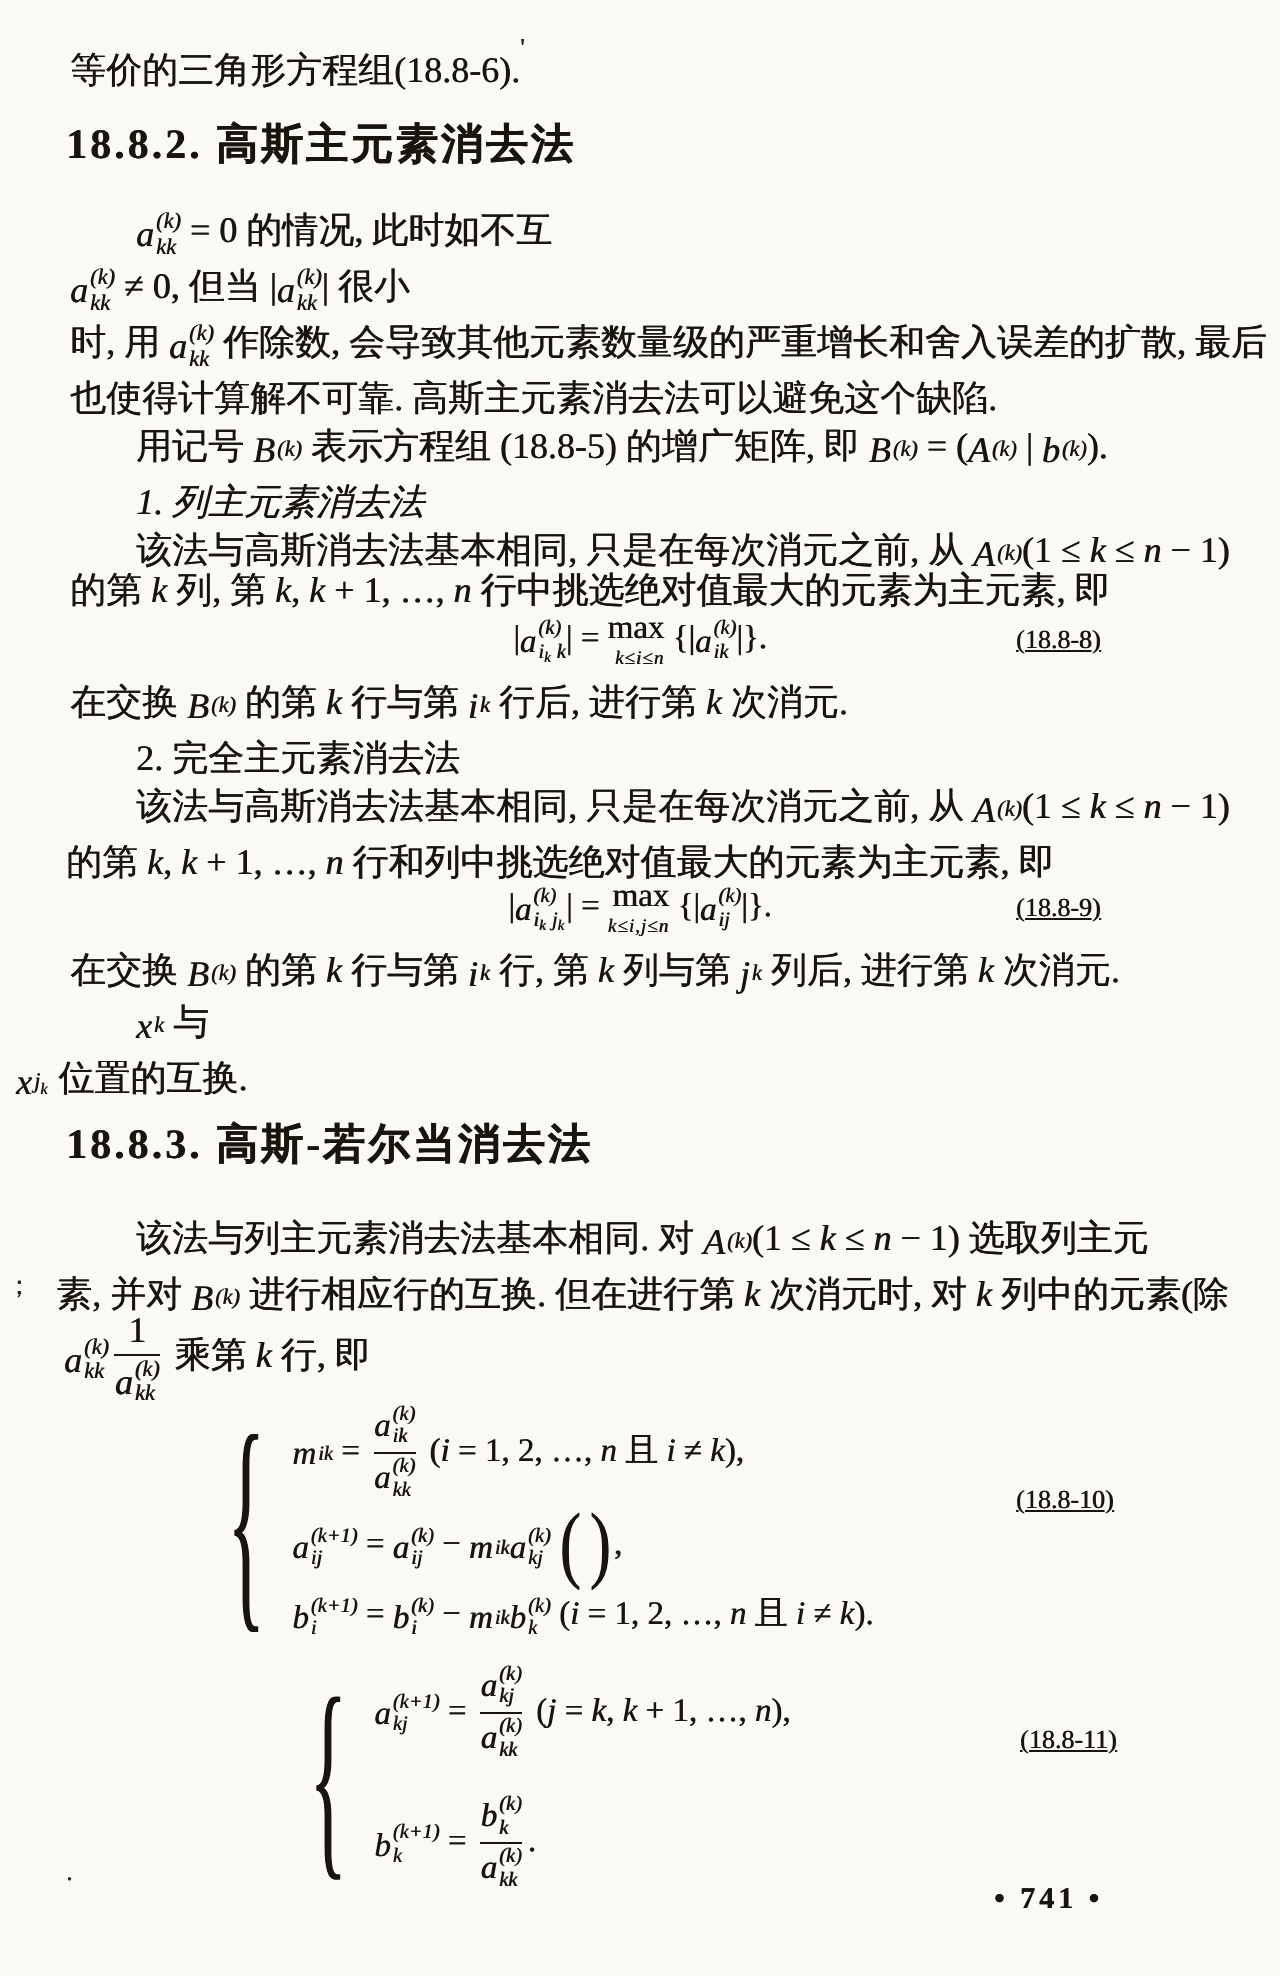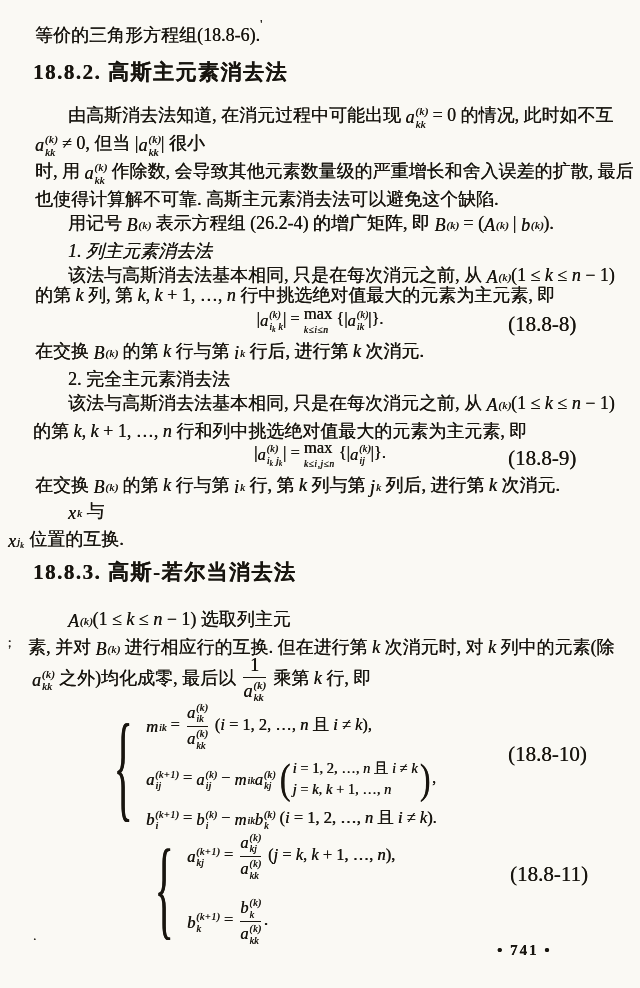--- a/index.html
+++ b/index.html
@@ -49,7 +49,7 @@
   <div id="doc">
       <div class="line" style="left: 35px; top: 24px;"><span class="t">等价的三角形方程组(18.8-6).</span></div>
       <h2 class="heading" style="left: 33px; top: 58px; text-align: center;"><span class="t">18.8.2. 高斯主元素消去法</span></h2>
-      <div class="line" style="left: 68px; top: 104px;"><span class="t">由高斯消去法知道, 在消元过程中可能出现 </span><span class="ss">
+      <div class="line" style="left: 68px; top: 104px;"><span class="ss">
           <span class="base">a</span>
           <span class="col">
             <span class="csup">(k)</span>

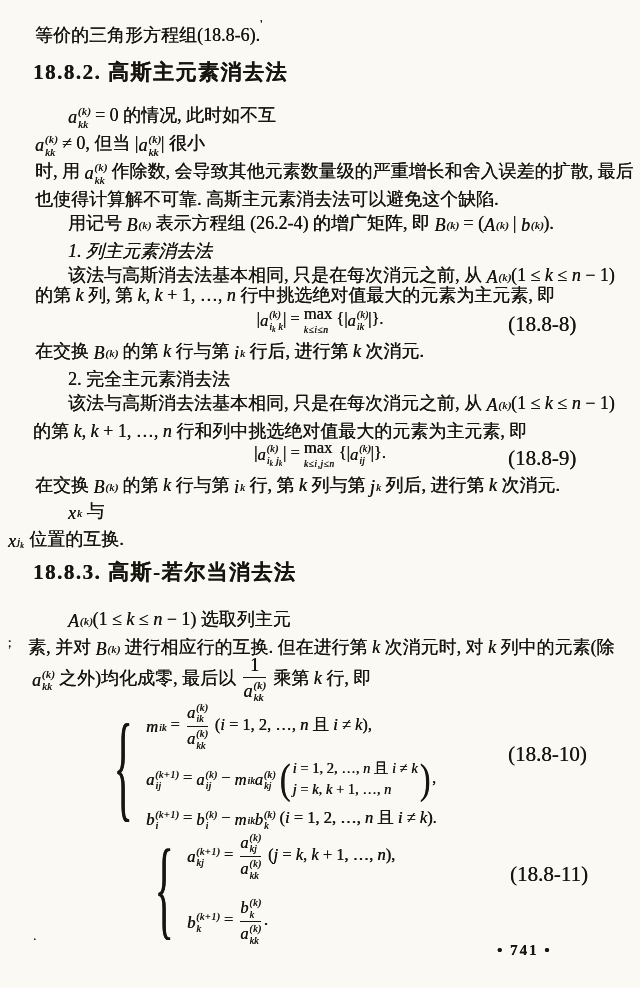--- a/index.html
+++ b/index.html
@@ -80,7 +80,7 @@
       <div class="line" style="left: 68px; top: 212px;"><span class="t">用记号 </span><span class="ss">
           <span class="base">B</span>
           <span class="sp">(k)</span>
-        </span><span class="t"> 表示方程组 (26.2-4) 的增广矩阵, 即 </span><span class="ss">
+        </span><span class="t"> 表示方程组 (18.8-5) 的增广矩阵, 即 </span><span class="ss">
           <span class="base">B</span>
           <span class="sp">(k)</span>
         </span><span class="t"> = (</span><span class="ss">

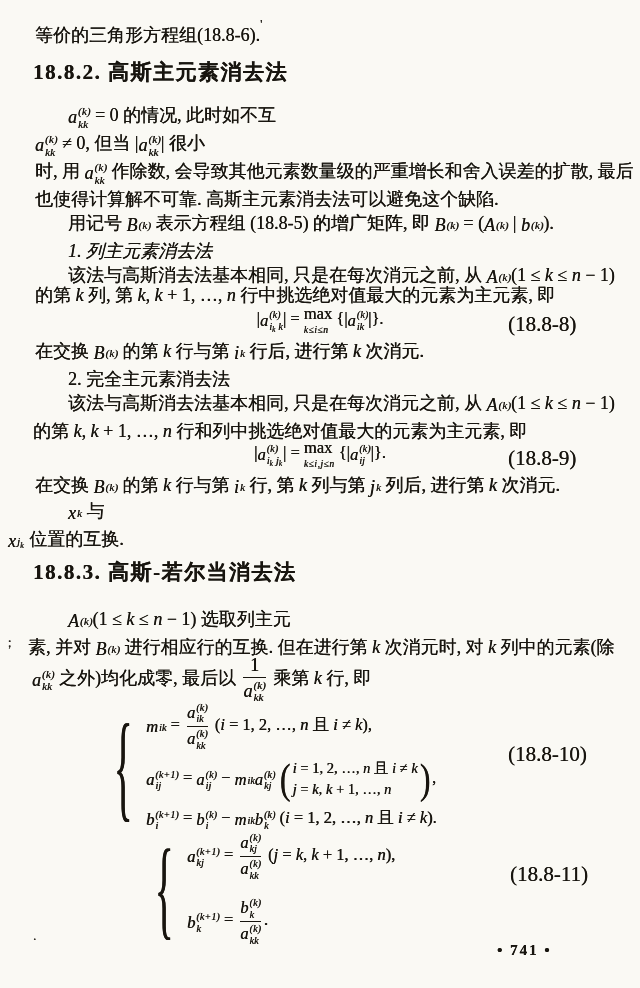--- a/index.html
+++ b/index.html
@@ -30,7 +30,7 @@
   .frac{display:inline-flex;flex-direction:column;align-items:center;vertical-align:middle;
         margin:0 3px;line-height:1.15;}
   .frac .fbar{align-self:stretch;height:1.3px;background:currentColor;margin:1px 0;}
-  .lim{display:inline-flex;flex-direction:column;align-items:flex-start;vertical-align:middle;line-height:1;}
+  .lim{display:inline-flex;flex-direction:column;align-items:flex-end;vertical-align:middle;line-height:1;}
   .lim .op{font-style:normal;}
   .lim .u{font-size:0.58em;font-style:italic;margin-top:2px;letter-spacing:0.5px;}
   .cases2{display:inline-flex;align-items:center;vertical-align:middle;margin-left:3px;}

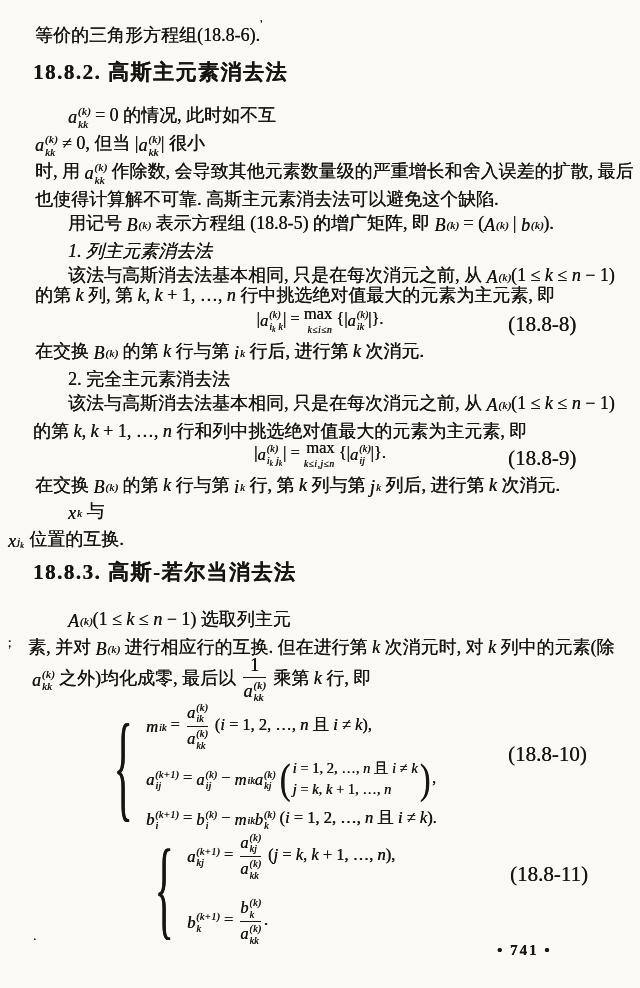--- a/index.html
+++ b/index.html
@@ -14,7 +14,7 @@
   .line{position:absolute;white-space:nowrap;font-size:18px;line-height:1.3;}
   .heading{position:absolute;white-space:nowrap;margin:0;font-size:21px;font-weight:bold;letter-spacing:1.5px;}
   .eqline{position:absolute;left:0;width:100%;text-align:center;font-size:16.5px;white-space:nowrap;}
-  .eqlabel{position:absolute;font-size:21px;white-space:nowrap;}
+  .eqlabel{position:absolute;font-size:13px;white-space:nowrap;text-decoration:underline;}
   .pagenum{position:absolute;left:497px;top:942px;font-size:15px;font-weight:bold;letter-spacing:2px;}
   .artifact{position:absolute;font-size:13px;color:#2b2822;}
 

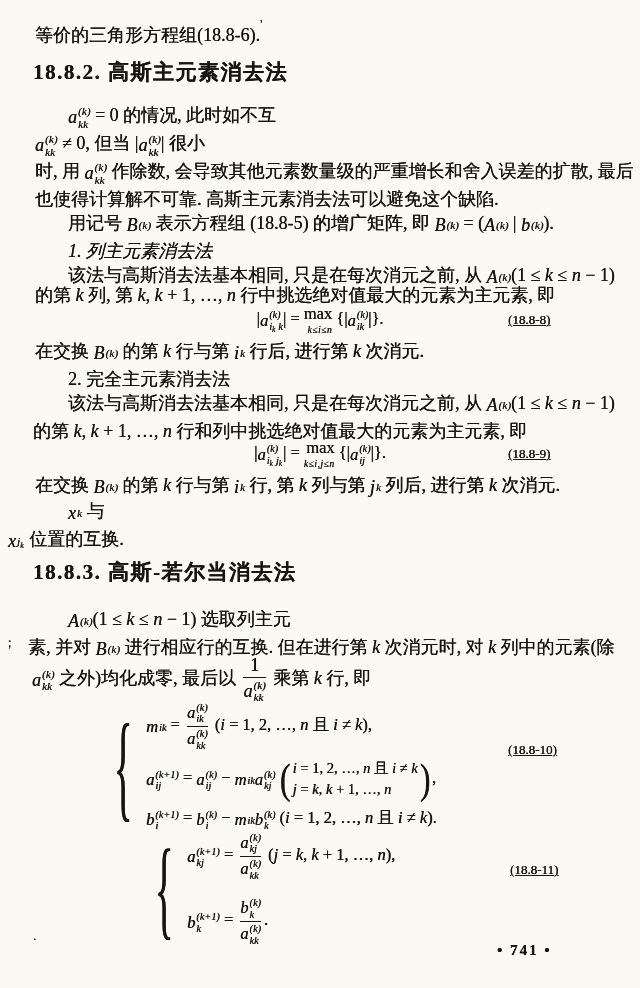--- a/index.html
+++ b/index.html
@@ -162,7 +162,7 @@
           <span class="sb">j<span class="ns">k</span></span>
         </span><span class="t"> 位置的互换.</span></div>
       <h2 class="heading" style="left: 33px; top: 558px;"><span class="t">18.8.3. 高斯-若尔当消去法</span></h2>
-      <div class="line" style="left: 68px; top: 608px;"><span class="ss">
+      <div class="line" style="left: 68px; top: 608px;"><span class="t">该法与列主元素消去法基本相同. 对 </span><span class="ss">
           <span class="base">A</span>
           <span class="sp">(k)</span>
         </span><span class="t">(1 ≤ </span><span class="vr">k</span><span class="t"> ≤ </span><span class="vr">n</span><span class="t"> − 1) 选取列主元</span></div>

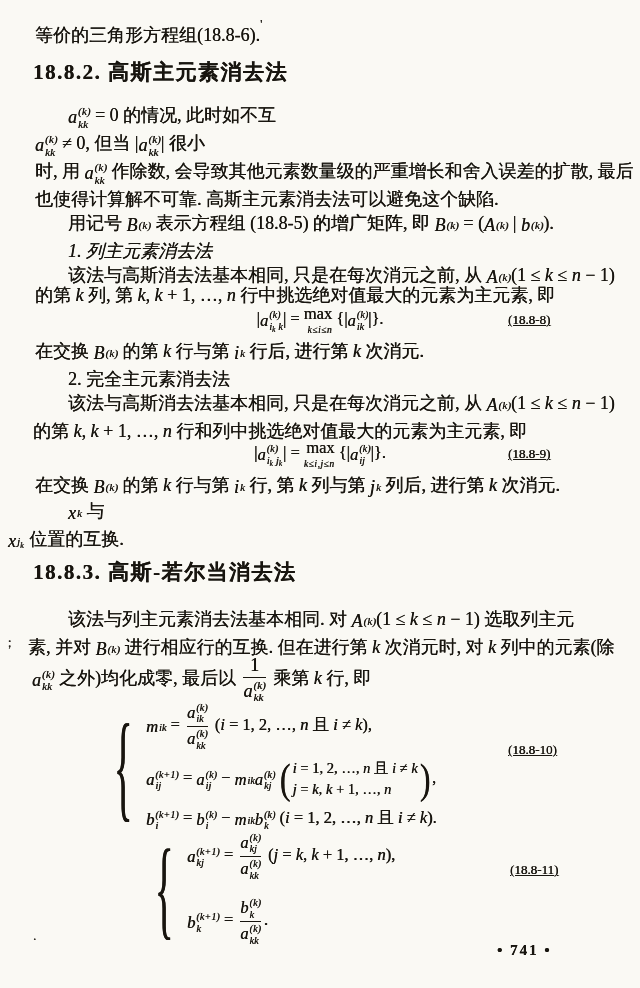--- a/index.html
+++ b/index.html
@@ -176,7 +176,7 @@
             <span class="csup">(k)</span>
             <span class="csub">kk</span>
           </span>
-        </span><span class="t"> 之外)均化成零, 最后以 </span><span class="frac">
+        </span><span class="frac">
           <span class="num"><span class="t">1</span></span>
           <span class="fbar"></span>
           <span class="den"><span class="ss">

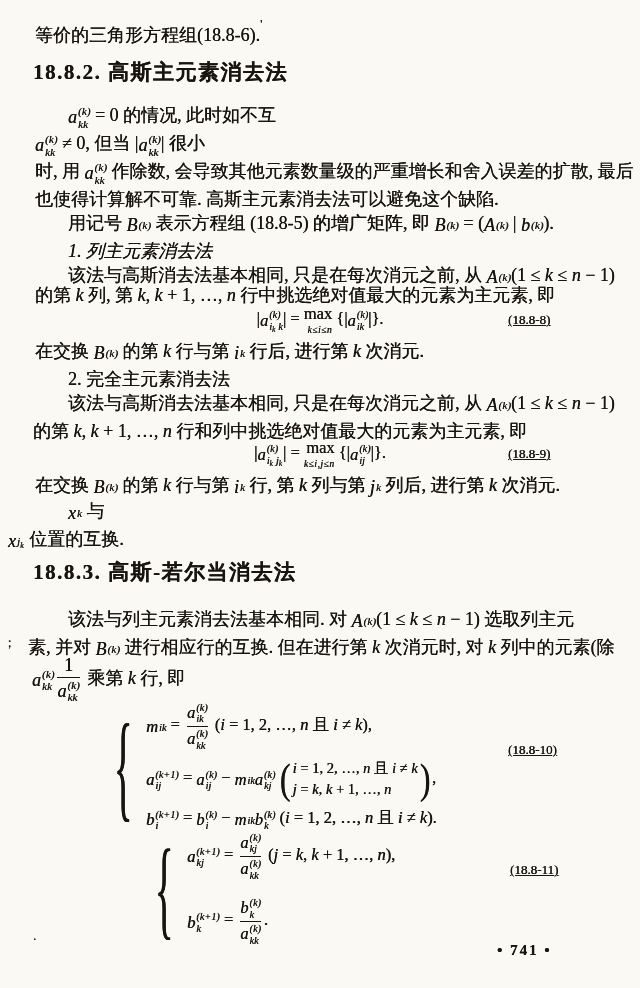--- a/index.html
+++ b/index.html
@@ -233,10 +233,6 @@
               </span>
             </span><span class="cases2">
               <span class="bp">(</span>
-              <span class="c2c">
-                <div><span class="vr">i</span><span class="t"> = 1, 2, …, </span><span class="vr">n</span><span class="t"> 且 </span><span class="vr">i</span><span class="t"> ≠ </span><span class="vr">k</span></div>
-                <div><span class="vr">j</span><span class="t"> = </span><span class="vr">k</span><span class="t">, </span><span class="vr">k</span><span class="t"> + 1, …, </span><span class="vr">n</span></div>
-              </span>
               <span class="bp">)</span>
             </span><span class="t">,</span></div>
           <div><span class="ss">

